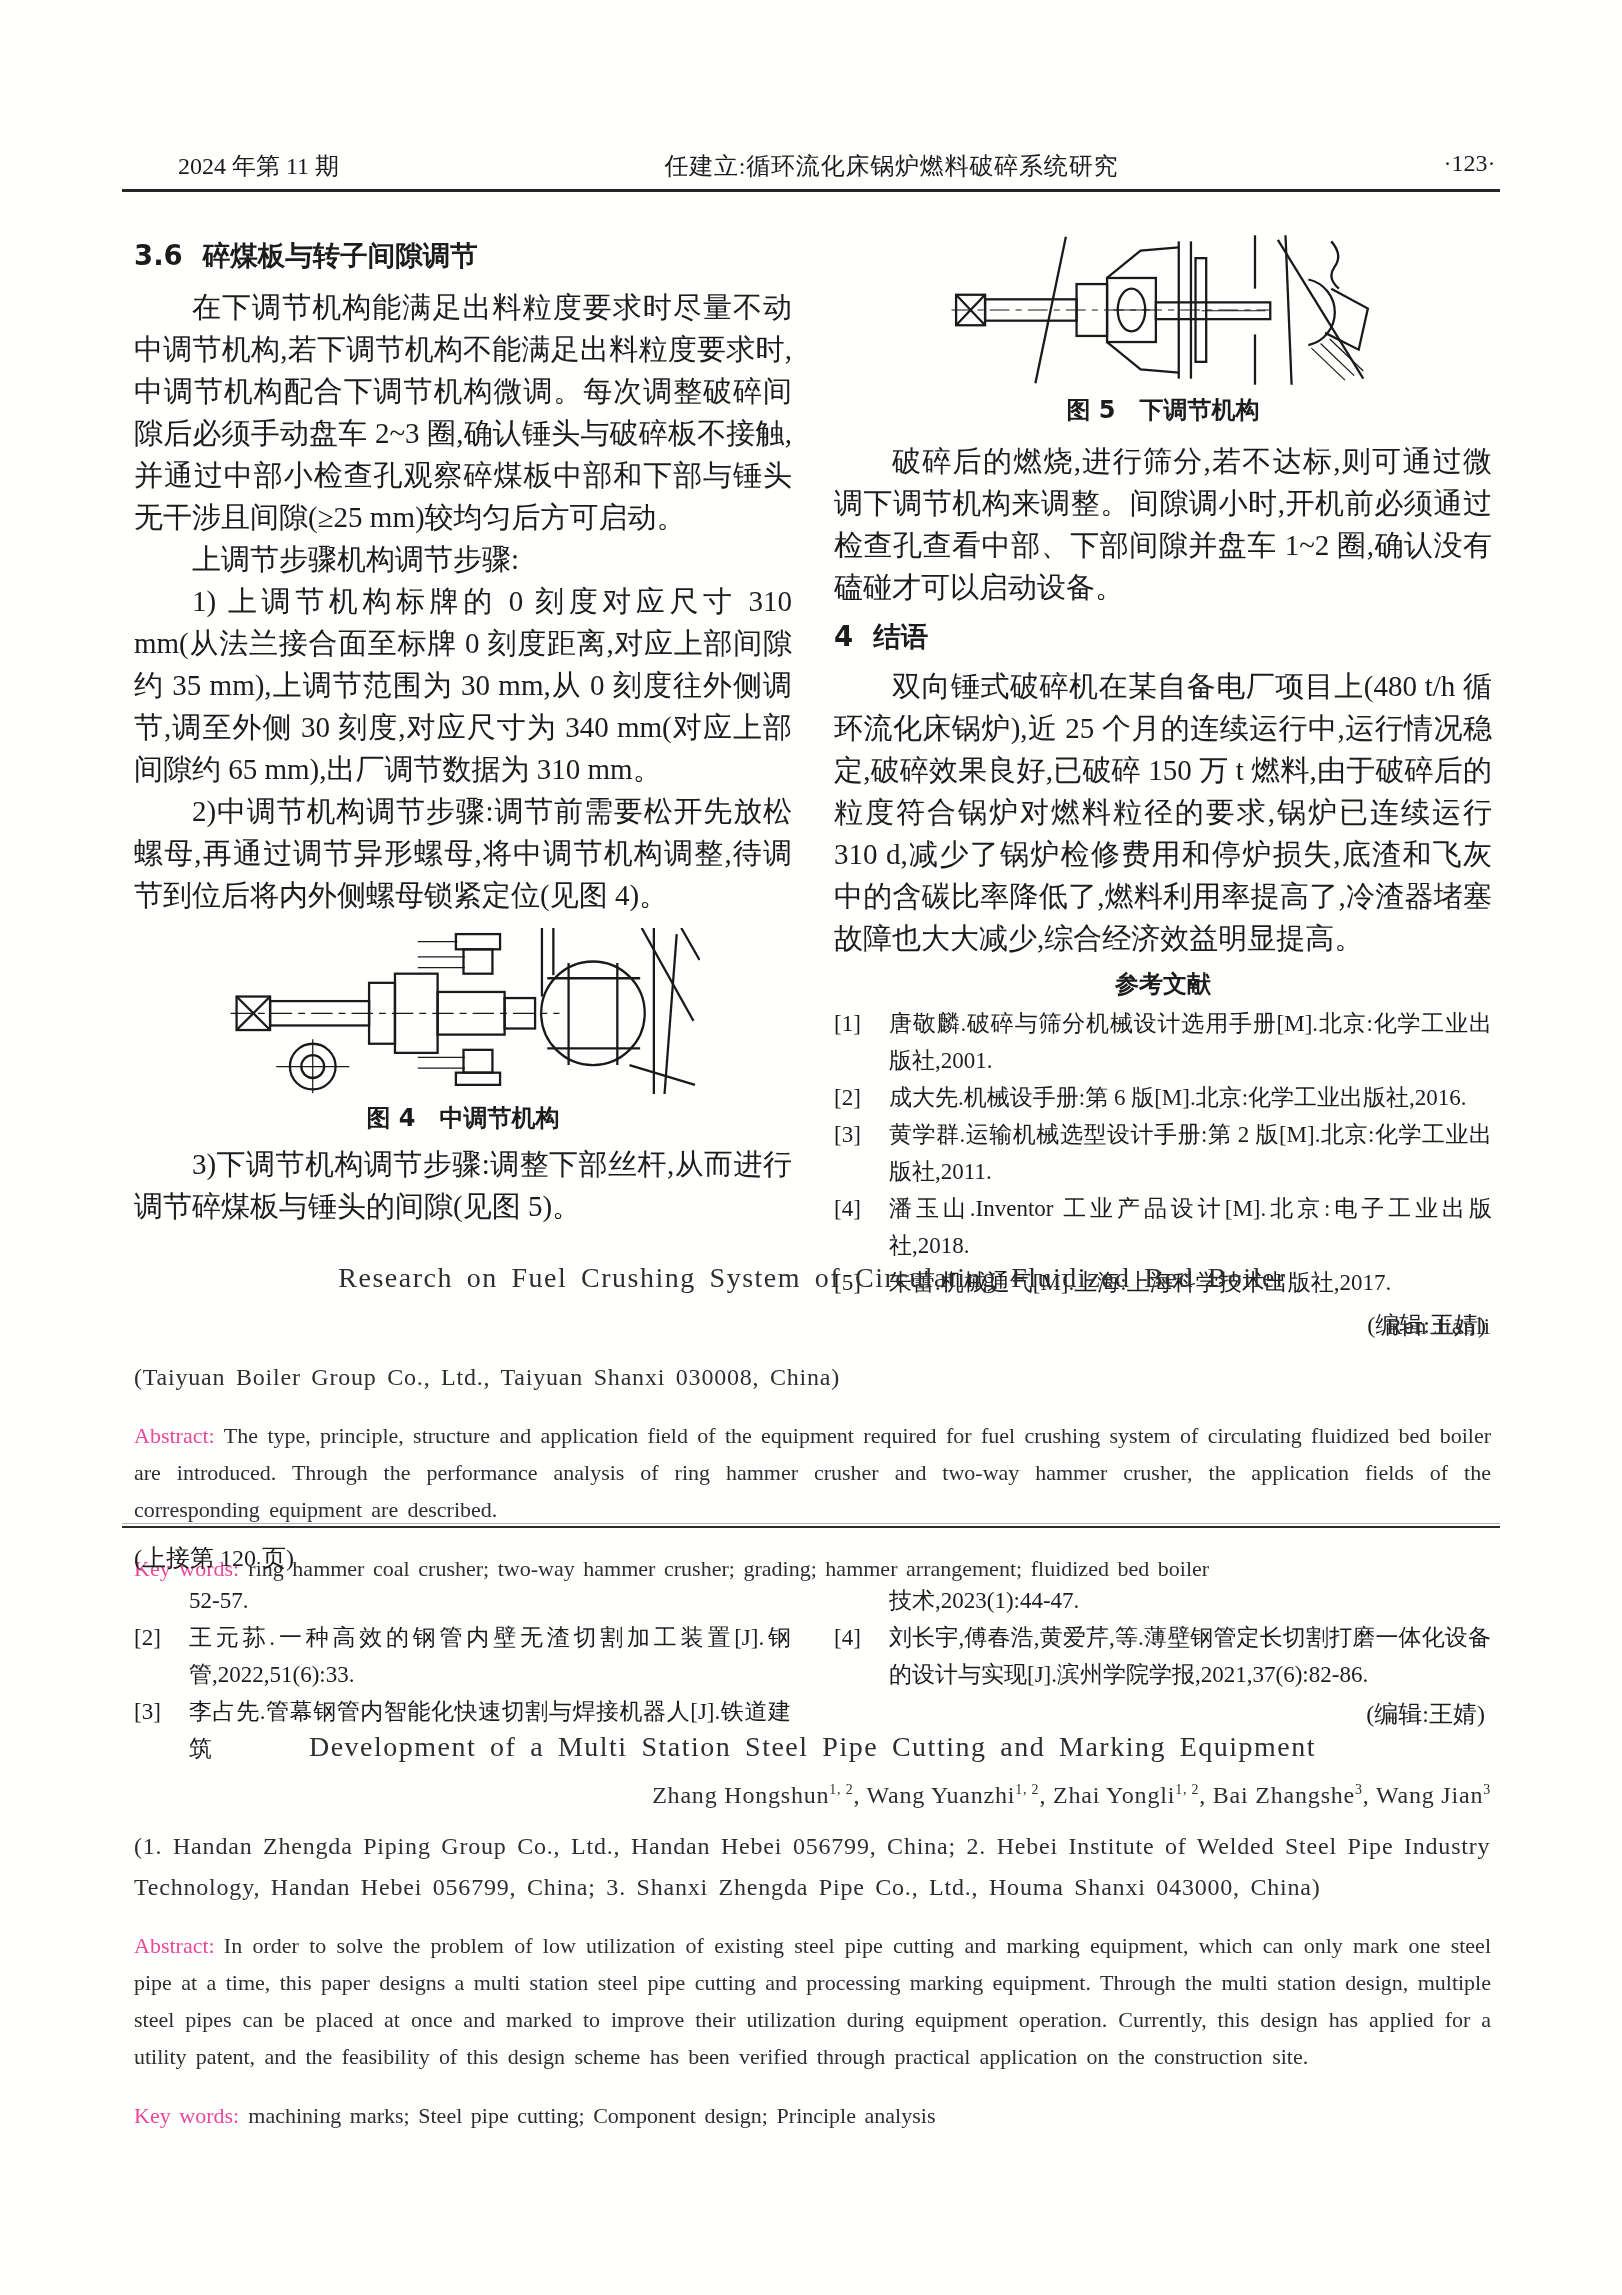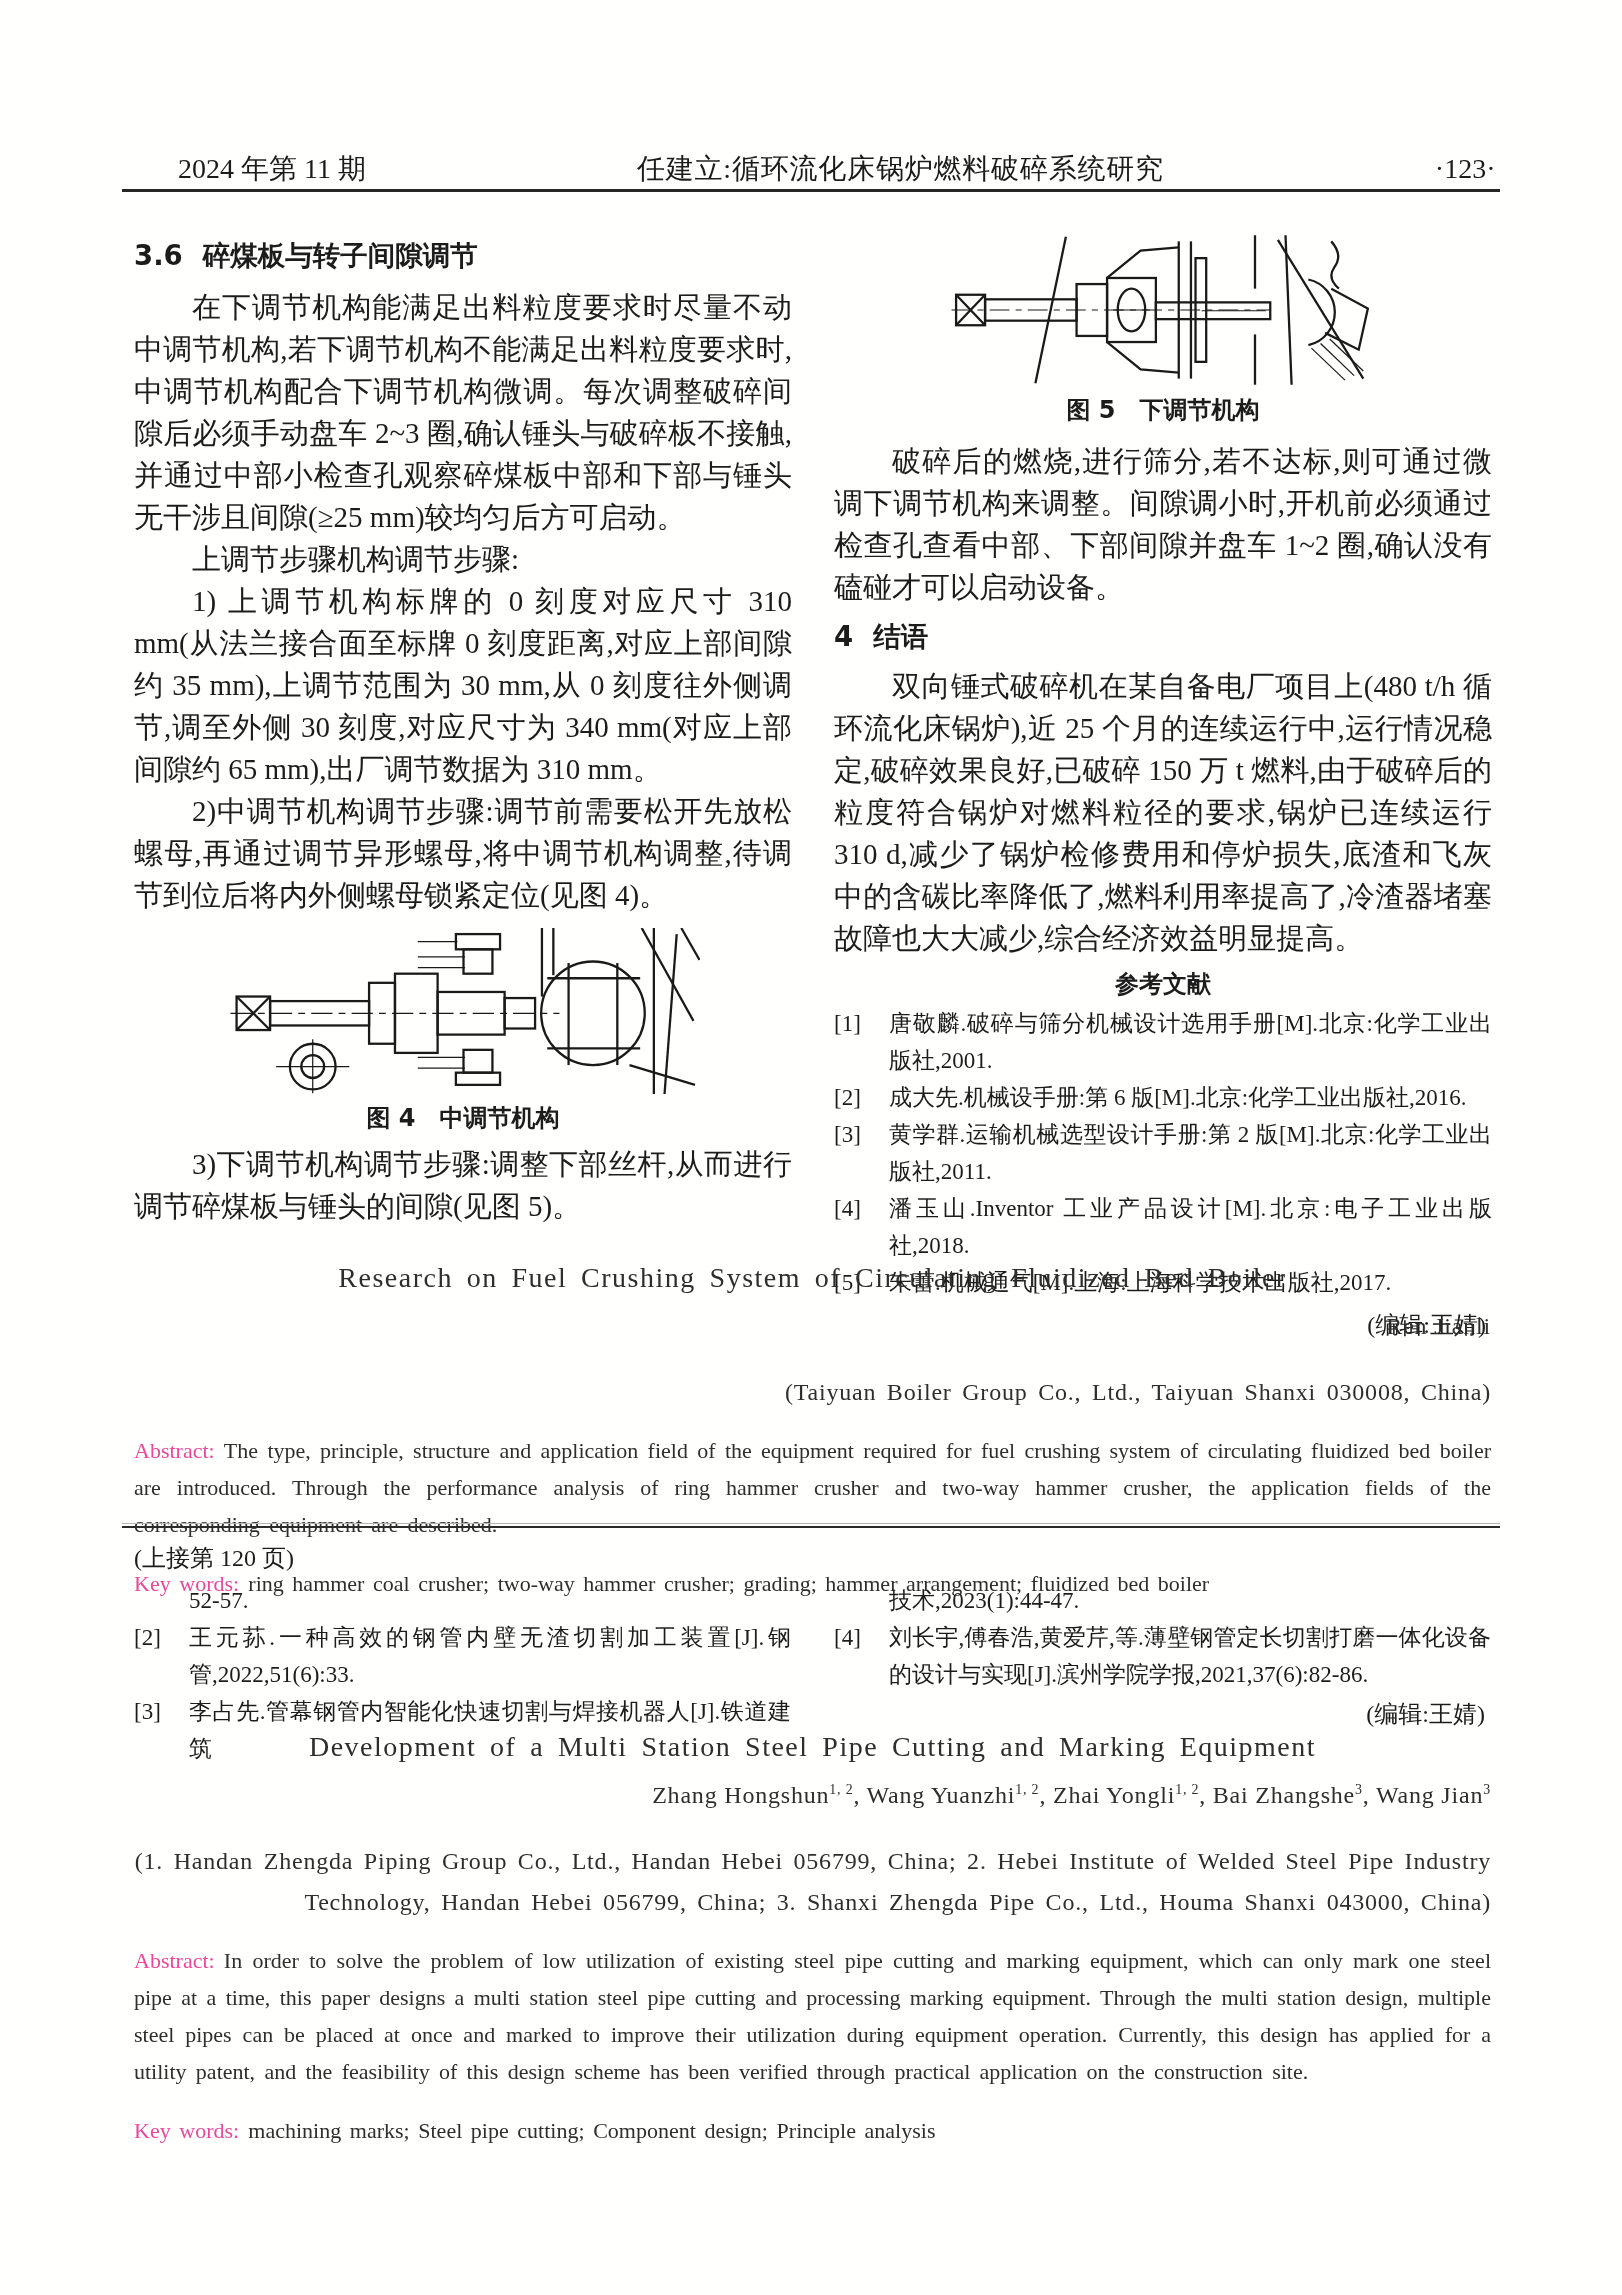--- a/index.html
+++ b/index.html
@@ -14,8 +14,8 @@
   
   .hdr{
     position:absolute;top:150px;left:134px;width:1363px;
-    display:flex;justify-content:space-between;align-items:center;
-    font-size:28px;
+    display:flex;justify-content:space-between;align-items:flex-start;
+    font-size:24px;
   }
   .hdr .issue{margin-left:44px;}
   .hdr .running{letter-spacing:0.8px;}

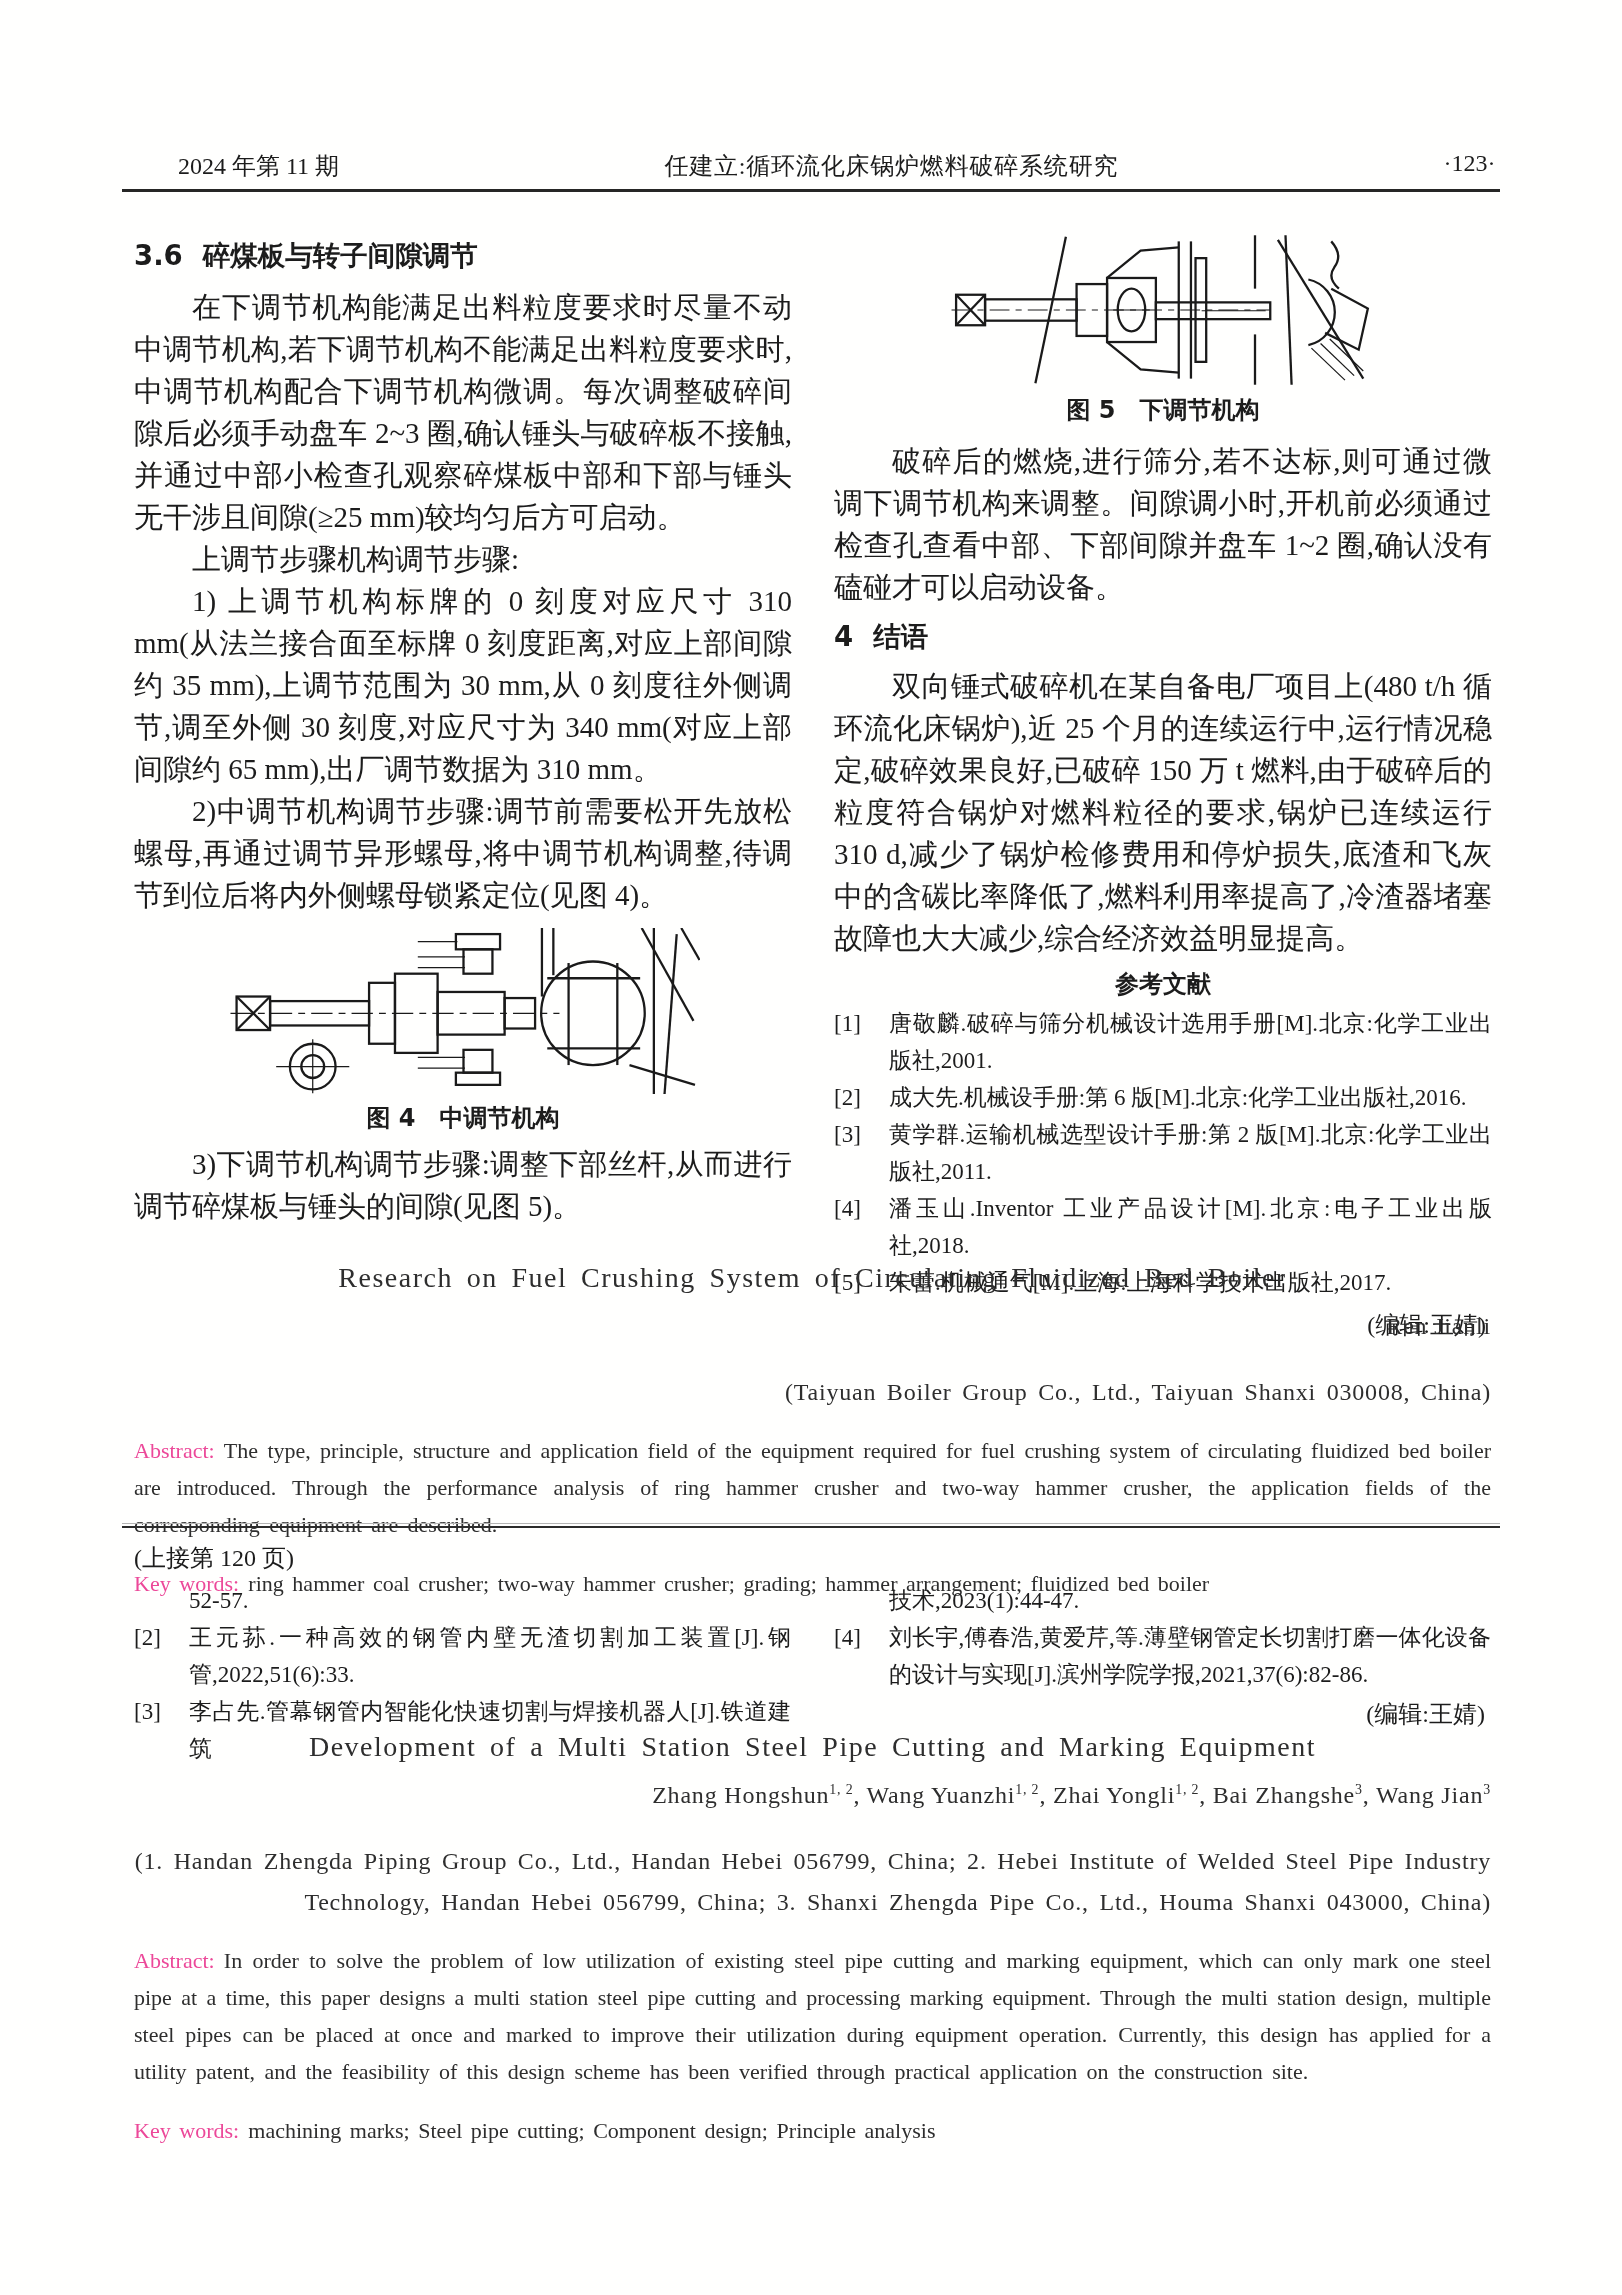--- a/index.html
+++ b/index.html
@@ -67,7 +67,7 @@
   }
   .en-authors{text-align:right;font-size:24px;margin-top:18.3px;letter-spacing:0.8px;}
   .en-authors sup{font-size:0.58em;}
-  .en-affil{text-align:right;font-size:24px;margin-top:32px;line-height:41px;letter-spacing:0.8px;word-spacing:3.8px;}
+  .en-affil{text-align:left;font-size:24px;margin-top:17px;line-height:41px;letter-spacing:0.8px;word-spacing:3.8px;}
   .en-abstract{
     text-align:justify;font-size:22px;line-height:37px;margin-top:18.3px;
     word-spacing:3.8px;

